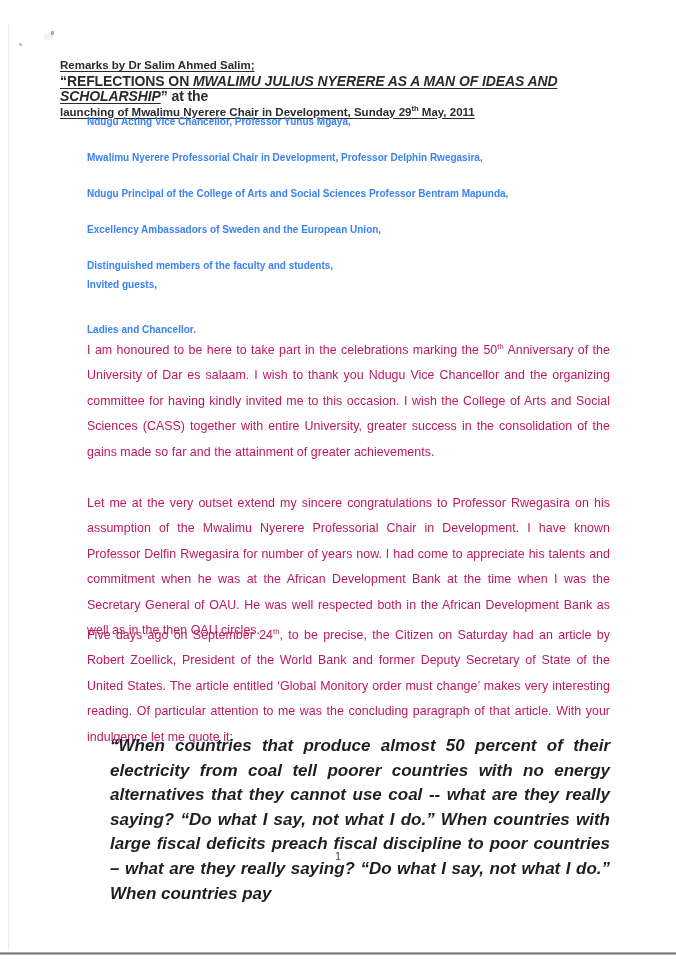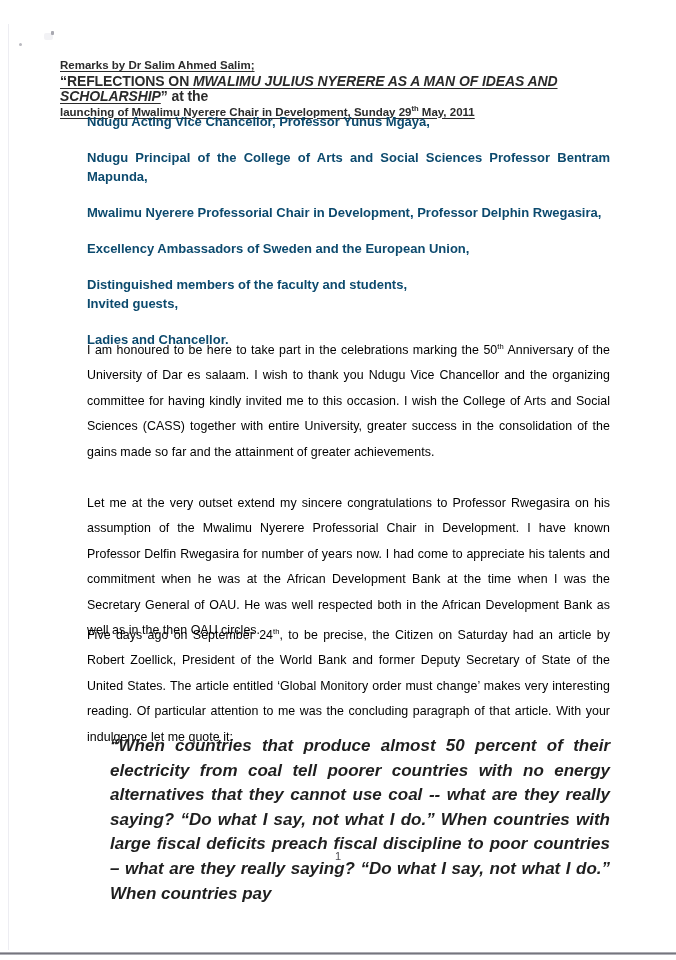--- a/index.html
+++ b/index.html
@@ -73,8 +73,8 @@
   }
   .salute {
     font-weight: bold;
-    font-size: 13px;
-    color: #0c4a6e;
+    font-size: 10px;
+    color: #3b82f6;
     text-align: justify;
     text-align-last: left;
     line-height: 19px;

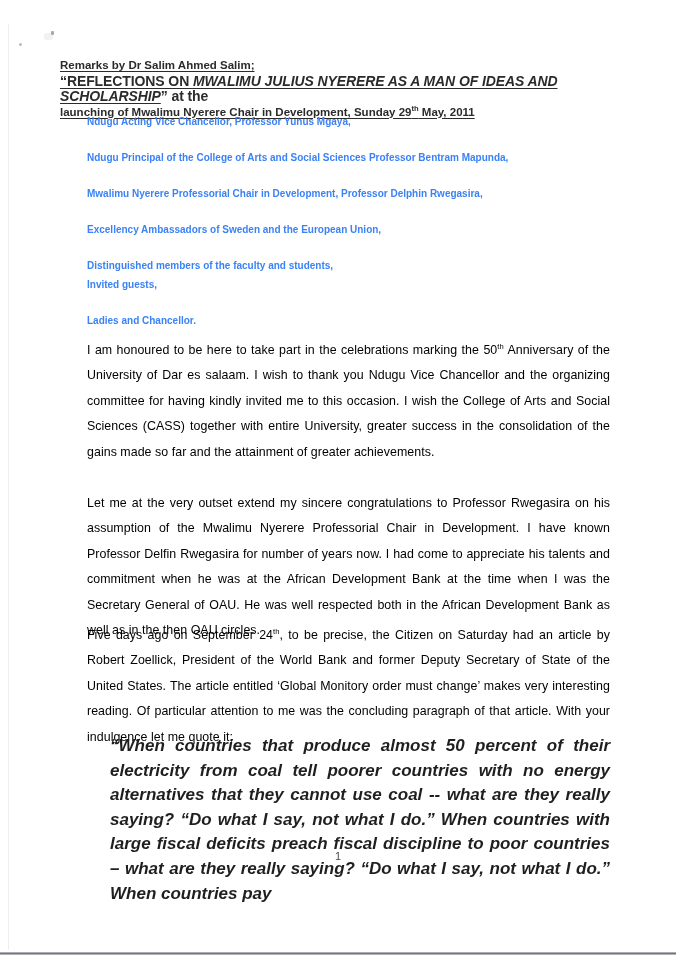--- a/index.html
+++ b/index.html
@@ -151,8 +151,8 @@
 
   <div class="salutations">
     <div class="salute">Ndugu Acting Vice Chancellor, Professor Yunus Mgaya,</div>
+    <div class="salute">Mwalimu Nyerere Professorial Chair in Development, Professor Delphin Rwegasira,</div>
     <div class="salute">Ndugu Principal of the College of Arts and Social Sciences Professor Bentram Mapunda,</div>
-    <div class="salute">Mwalimu Nyerere Professorial Chair in Development, Professor Delphin Rwegasira,</div>
     <div class="salute">Excellency Ambassadors of Sweden and the European Union,</div>
     <div class="salute tight">Distinguished members of the faculty and students,</div>
     <div class="salute lastpair">Invited guests,</div>

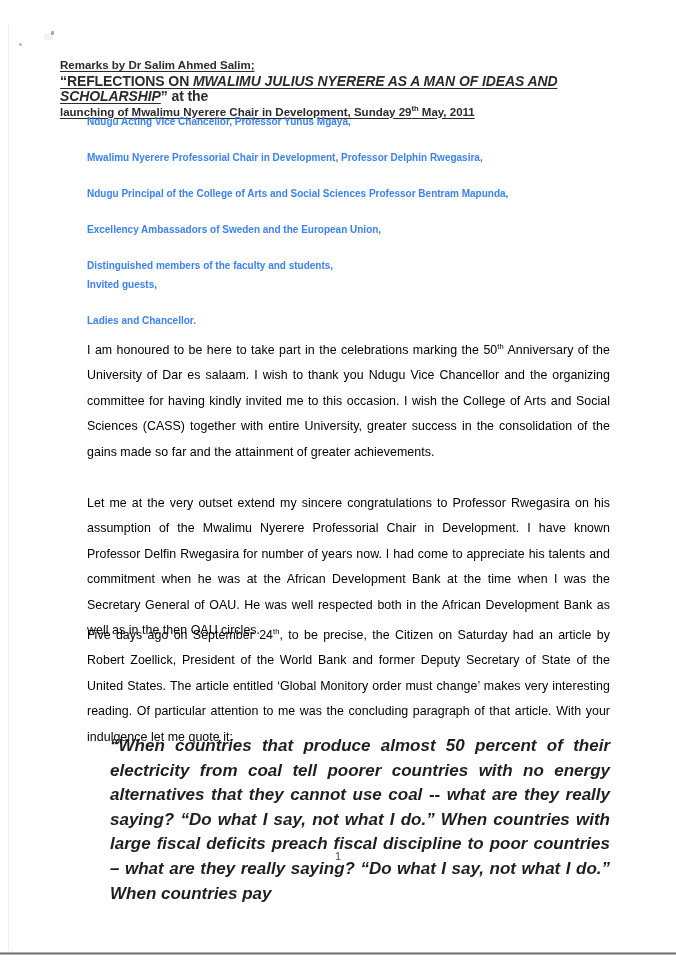--- a/index.html
+++ b/index.html
@@ -81,7 +81,7 @@
     margin-bottom: 17px;
   }
   .salute.tight { margin-bottom: 0; }
-  .salute.lastpair { margin-bottom: 17px; }
+  .salute.lastpair { margin-bottom: 26px; }
 
   
   .body-block {

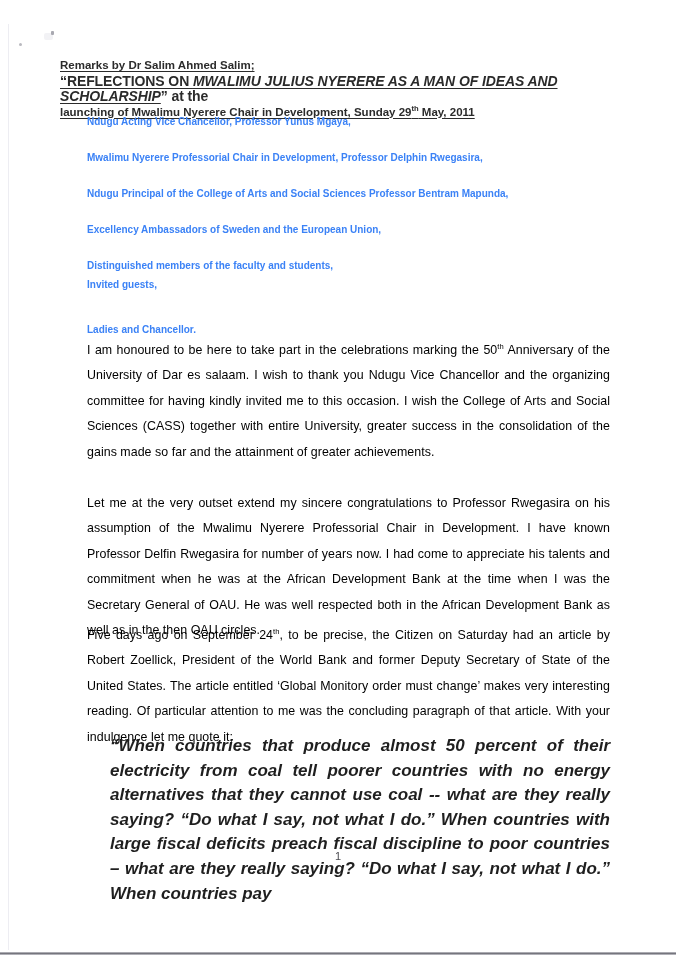--- a/index.html
+++ b/index.html
@@ -90,7 +90,7 @@
     width: 523px;
   }
   .para {
-    color: #000000;
+    color: #be185d;
     font-size: 12.4px;
     line-height: 25.4px;
     text-align: justify;

